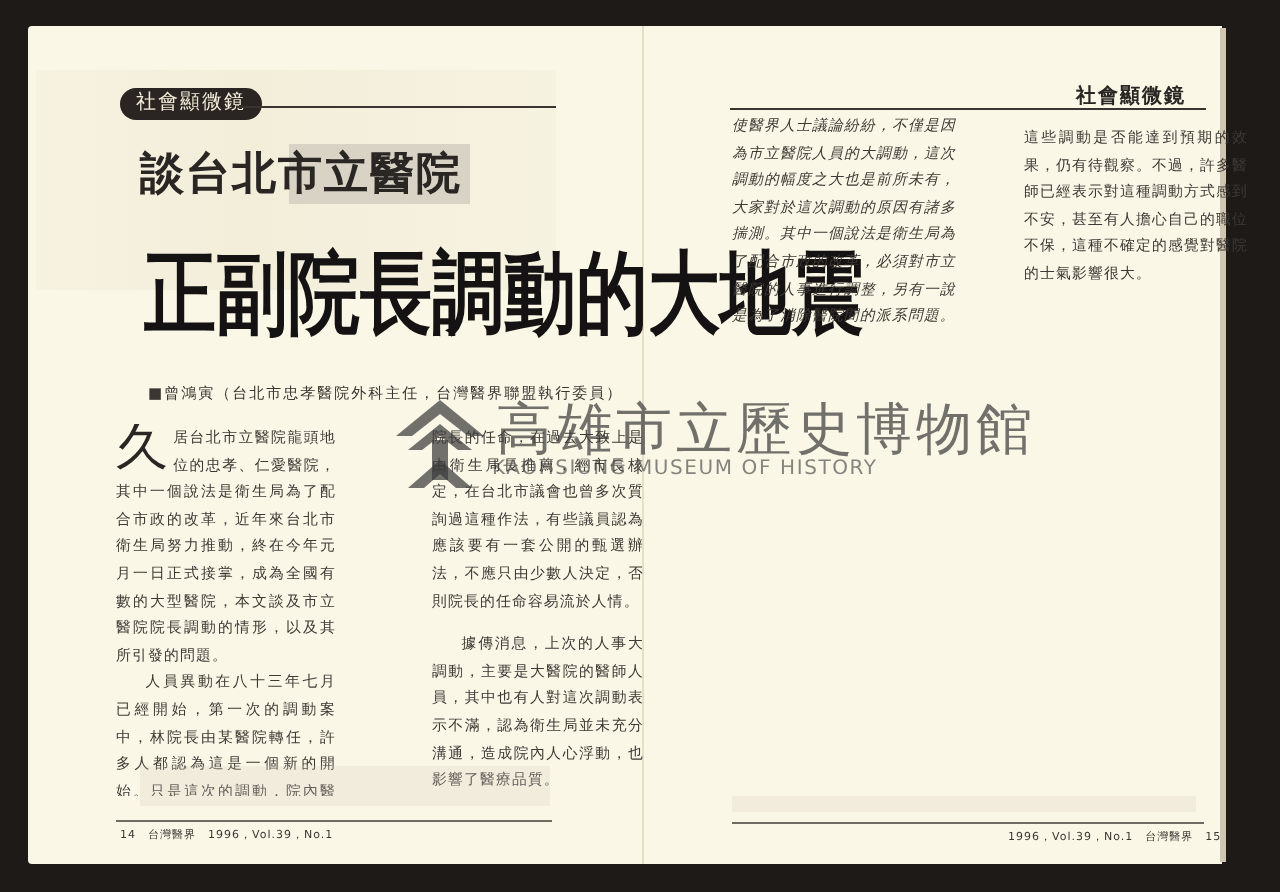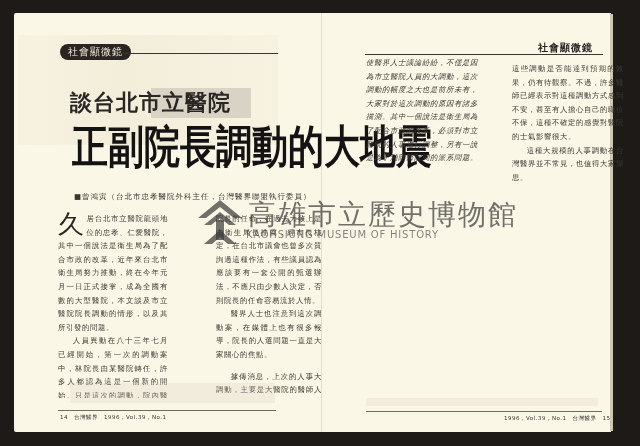--- a/index.html
+++ b/index.html
@@ -11,7 +11,7 @@
   .bgphoto{position:absolute;left:18px;top:35px;width:260px;height:110px;background:linear-gradient(90deg,#f3efdc,#ece6cf 40%,#f3efdc);opacity:.55;}
   .badge{position:absolute;left:60px;top:44px;height:16px;padding:0 8px;background:#2a2522;color:#f4eedb;border-radius:10px;font-size:10px;line-height:16px;letter-spacing:1px;}
   .badge-line{position:absolute;left:118px;top:53px;width:160px;height:1px;background:#3a3530;}
-  .subtitle{position:absolute;left:70px;top:88px;font-size:22px;font-weight:bold;color:#2a2624;letter-spacing:1px;background:linear-gradient(90deg,transparent 45%,#d8d3c4 45%);padding-right:20px;}
+  .subtitle{position:absolute;left:70px;top:72px;font-size:22px;font-weight:bold;color:#2a2624;letter-spacing:1px;background:linear-gradient(90deg,transparent 45%,#d8d3c4 45%);padding-right:4px;}
   .title{position:absolute;left:72px;top:117px;font-size:36px;font-weight:bold;color:#141212;letter-spacing:0;transform:scaleY(1.25);transform-origin:left top;font-family:"DejaVu Sans",sans-serif;}
   .author{position:absolute;left:74px;top:192px;font-size:7.5px;color:#3a3632;letter-spacing:1px;}
   .col{position:absolute;font-size:7.4px;line-height:13.6px;color:#3d3935;letter-spacing:.6px;text-align:justify;overflow:hidden;}

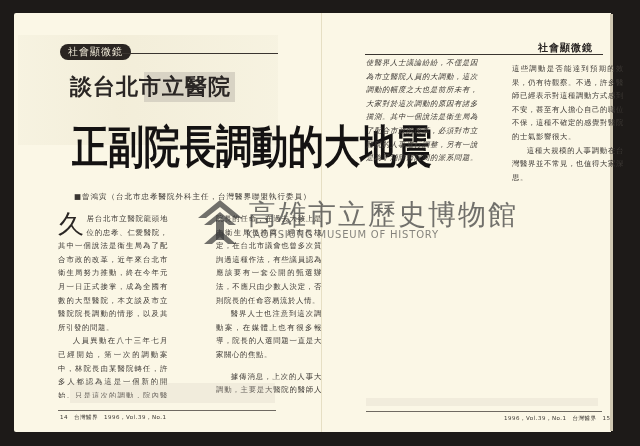--- a/index.html
+++ b/index.html
@@ -70,7 +70,6 @@
 
 <div class="col" style="left:485px;top:62px;width:112px;height:336px;margin-left:27px;">
   <p>這些調動是否能達到預期的效果，仍有待觀察。不過，許多醫師已經表示對這種調動方式感到不安，甚至有人擔心自己的職位不保，這種不確定的感覺對醫院的士氣影響很大。</p>
-  <p style="text-indent:2em">這種大規模的人事調動在台灣醫界並不常見，也值得大家深思。</p>
 </div>
 
 <div class="box-shade" style="left:366px;top:398px;width:232px;height:8px;"></div>

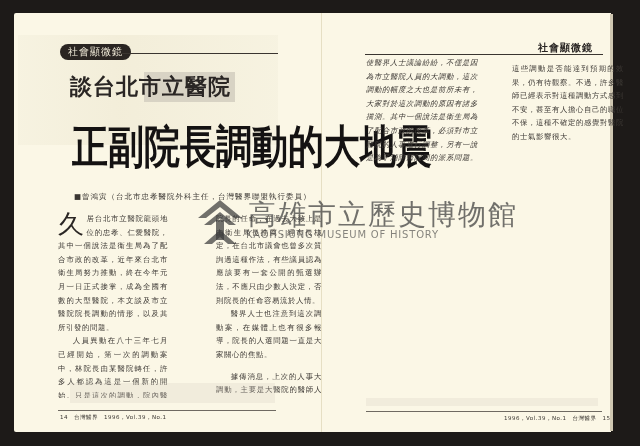--- a/index.html
+++ b/index.html
@@ -52,7 +52,6 @@
 
 <div class="col" style="left:180px;top:212px;width:106px;height:186px;margin-left:36px;">
   <p>院長的任命，在過去大致上是由衛生局長推薦，經市長核定，在台北市議會也曾多次質詢過這種作法，有些議員認為應該要有一套公開的甄選辦法，不應只由少數人決定，否則院長的任命容易流於人情。</p>
-  <p style="text-indent:2em">醫界人士也注意到這次調動案，在媒體上也有很多報導，院長的人選問題一直是大家關心的焦點。</p>
   <p style="text-indent:2em;margin-top:8px">據傳消息，上次的人事大調動，主要是大醫院的醫師人員，其中也有人對這次調動表示不滿，認為衛生局並未充分溝通，造成院內人心浮動，也影響了醫療品質。</p>
 </div>
 

